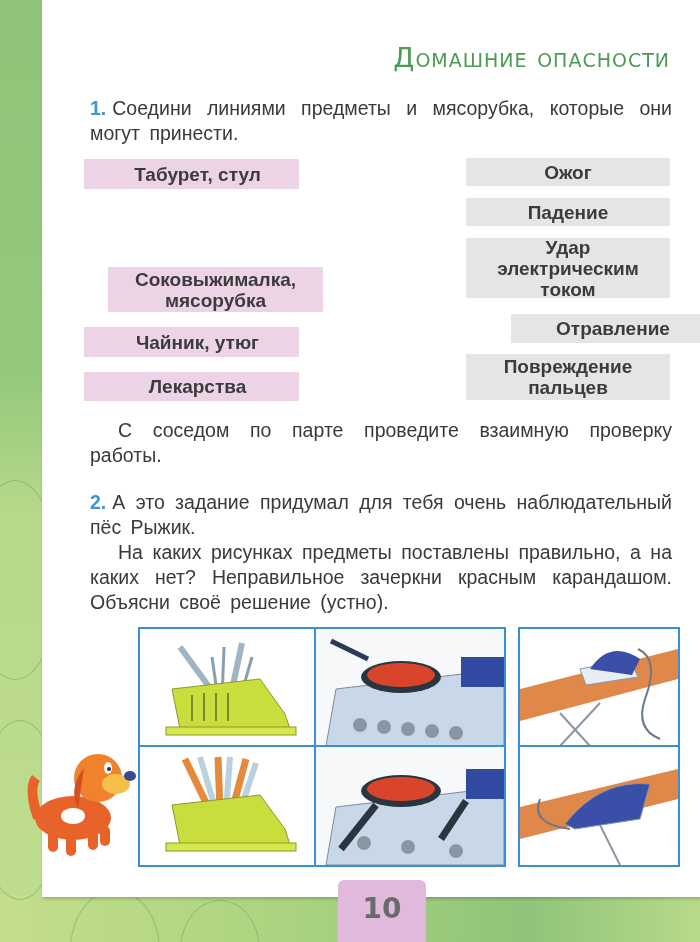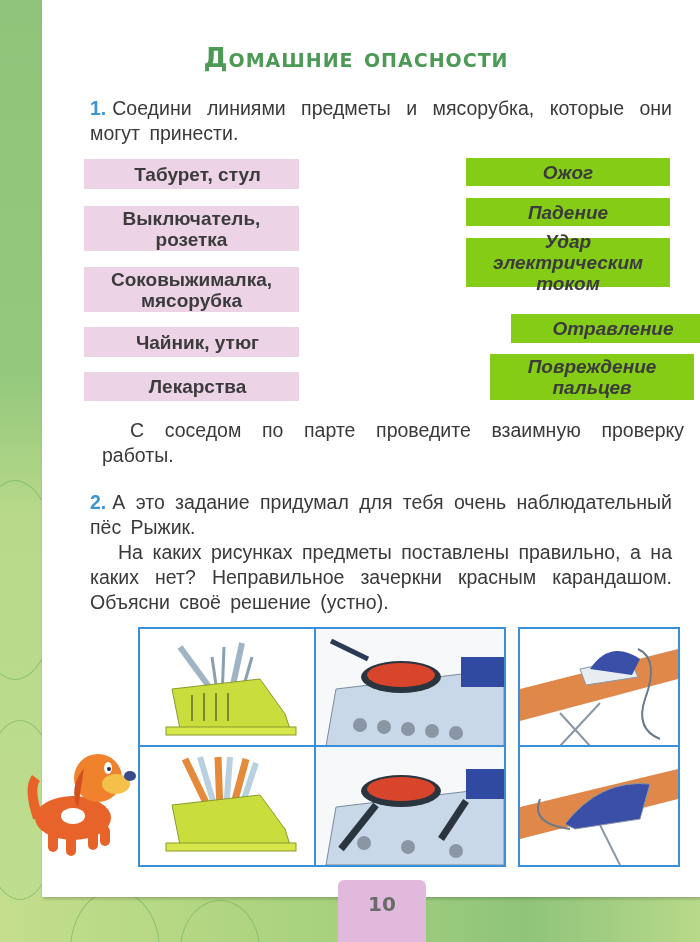--- a/index.html
+++ b/index.html
@@ -26,8 +26,8 @@
     box-shadow: 1px 2px 3px rgba(0,0,0,0.2);
   }
   .title {
-    position: absolute; left: 0; width: 628px; top: 42px; text-align: center;
-    font-family: "DejaVu Sans", sans-serif; font-weight: bold;
+    position: absolute; left: 0; width: 628px; top: 42px; text-align: right;
+    font-family: "DejaVu Sans", sans-serif; font-weight: normal;
     color: #4c9a55; font-size: 27px; letter-spacing: 1px;
     font-variant: small-caps;
   }

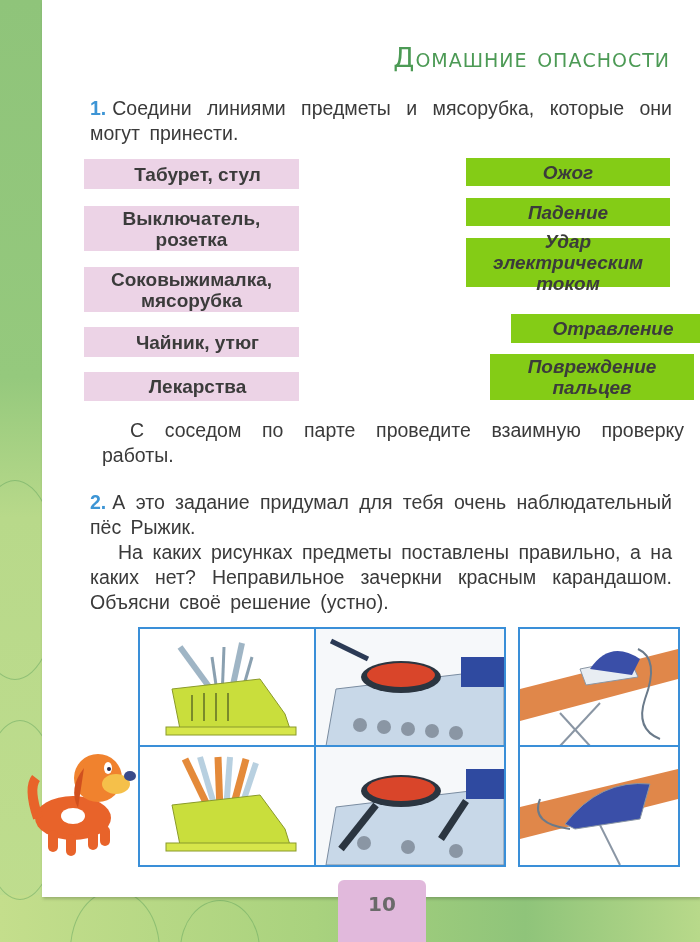--- a/index.html
+++ b/index.html
@@ -45,7 +45,7 @@
     font-size: 19px; line-height: 21px;
   }
   .pink { background: #ecd3e6; left: 42px; width: 215px; padding-left: 12px; }
-  .blue { background: #84cc16; left: 424px; width: 204px; font-style: italic; }
+  .blue { background: #e5e5e5; left: 424px; width: 204px; }
   .pic {
     position: absolute; border: 2px solid #3a8fd8; background: #fff; overflow: hidden;
   }

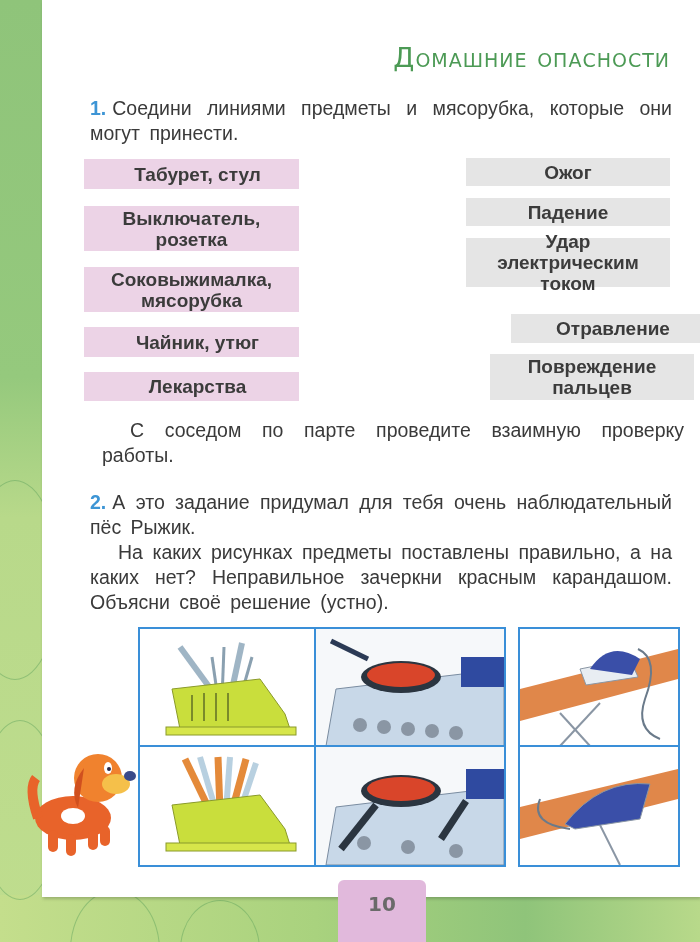--- a/index.html
+++ b/index.html
@@ -77,7 +77,6 @@
   </div>
 
   <div class="box pink" style="top:159px;height:30px;">Табурет, стул</div>
-  <div class="box pink" style="top:206px;height:45px;padding:0 22px;">Выключатель, розетка</div>
   <div class="box pink" style="top:267px;height:45px;padding:16px 4px;">Соковыжималка, мясорубка</div>
   <div class="box pink" style="top:372px;height:29px;">Лекарства</div>
   <div class="box pink" style="top:327px;height:30px;">Чайник, утюг</div>

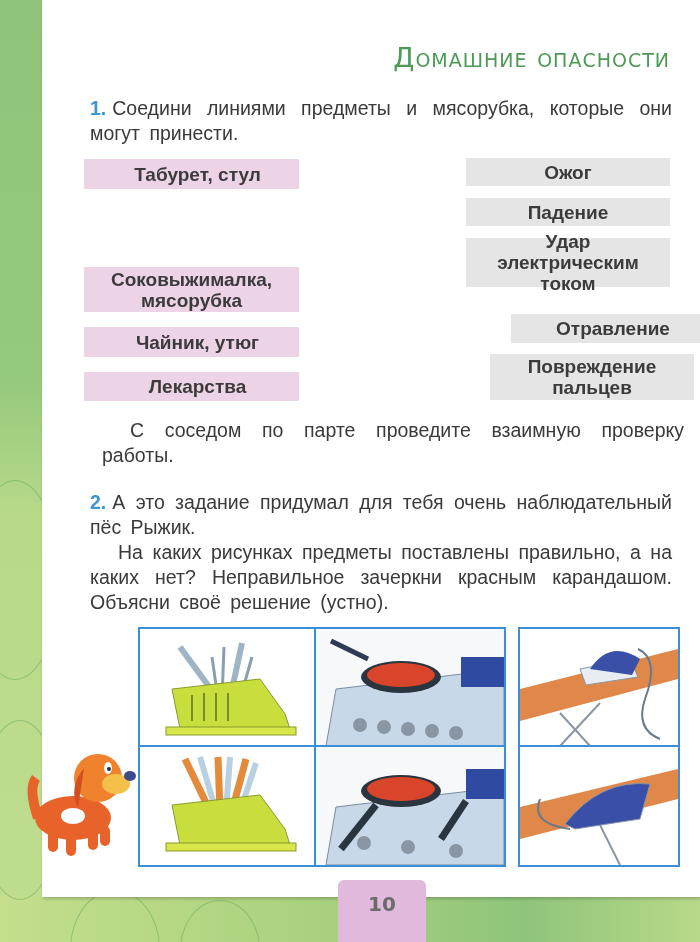--- a/index.html
+++ b/index.html
@@ -83,7 +83,7 @@
 
   <div class="box blue" style="top:158px;height:28px;">Ожог</div>
   <div class="box blue" style="top:198px;height:28px;">Падение</div>
-  <div class="box blue" style="top:238px;height:49px;padding:0 22px;">Удар электрическим током</div>
+  <div class="box blue" style="top:238px;height:60px;padding:0 22px;">Удар электрическим током</div>
   <div class="box blue" style="top:314px;height:29px;margin-left:45px;">Отравление</div>
   <div class="box blue" style="top:354px;height:46px;padding:0 18px;margin-left:24px;">Повреждение пальцев</div>
 

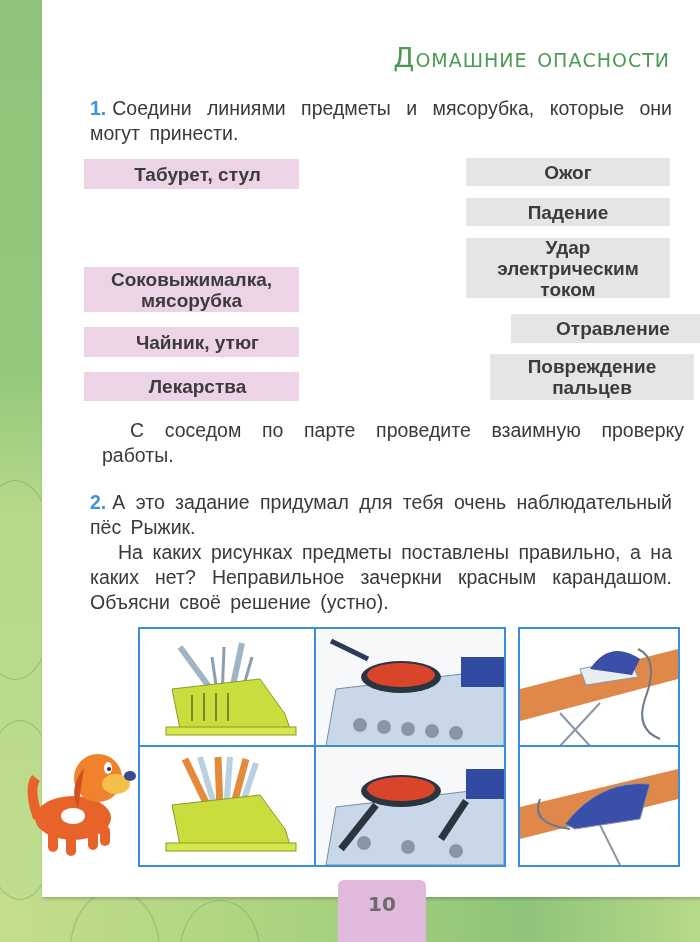--- a/index.html
+++ b/index.html
@@ -77,7 +77,7 @@
   </div>
 
   <div class="box pink" style="top:159px;height:30px;">Табурет, стул</div>
-  <div class="box pink" style="top:267px;height:45px;padding:16px 4px;">Соковыжималка, мясорубка</div>
+  <div class="box pink" style="top:267px;height:45px;padding:16px 4px;margin-left:24px;">Соковыжималка, мясорубка</div>
   <div class="box pink" style="top:372px;height:29px;">Лекарства</div>
   <div class="box pink" style="top:327px;height:30px;">Чайник, утюг</div>
 

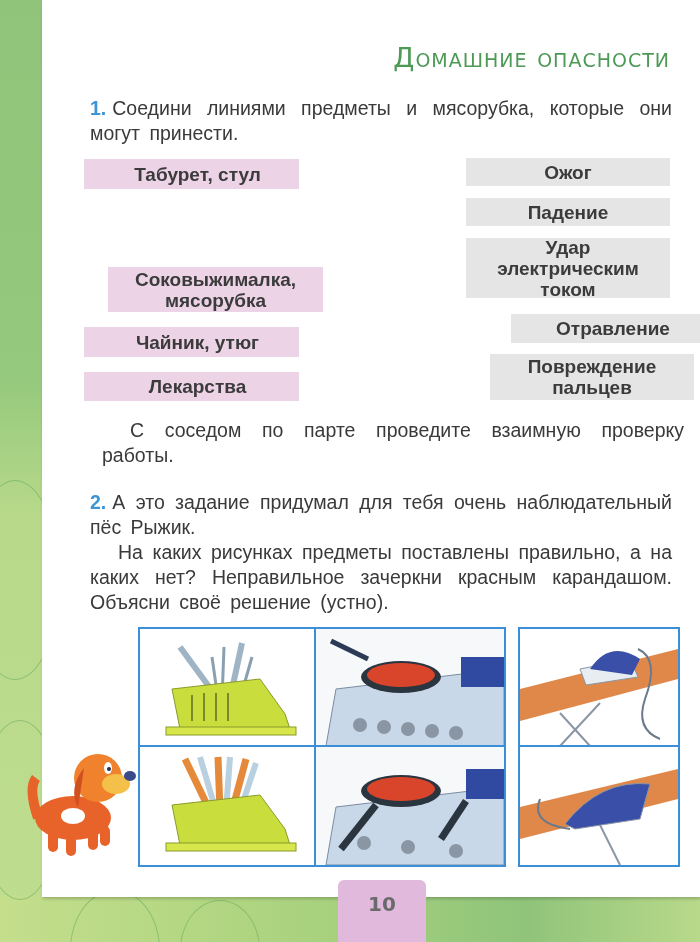--- a/index.html
+++ b/index.html
@@ -85,7 +85,7 @@
   <div class="box blue" style="top:198px;height:28px;">Падение</div>
   <div class="box blue" style="top:238px;height:60px;padding:0 22px;">Удар электрическим током</div>
   <div class="box blue" style="top:314px;height:29px;margin-left:45px;">Отравление</div>
-  <div class="box blue" style="top:354px;height:46px;padding:0 18px;margin-left:24px;">Повреждение пальцев</div>
+  <div class="box blue" style="top:354px;height:46px;padding:0 18px;">Повреждение пальцев</div>
 
   <div class="para indent" style="top:418px;margin-left:12px;">С соседом по парте проведите взаимную проверку работы.</div>
 

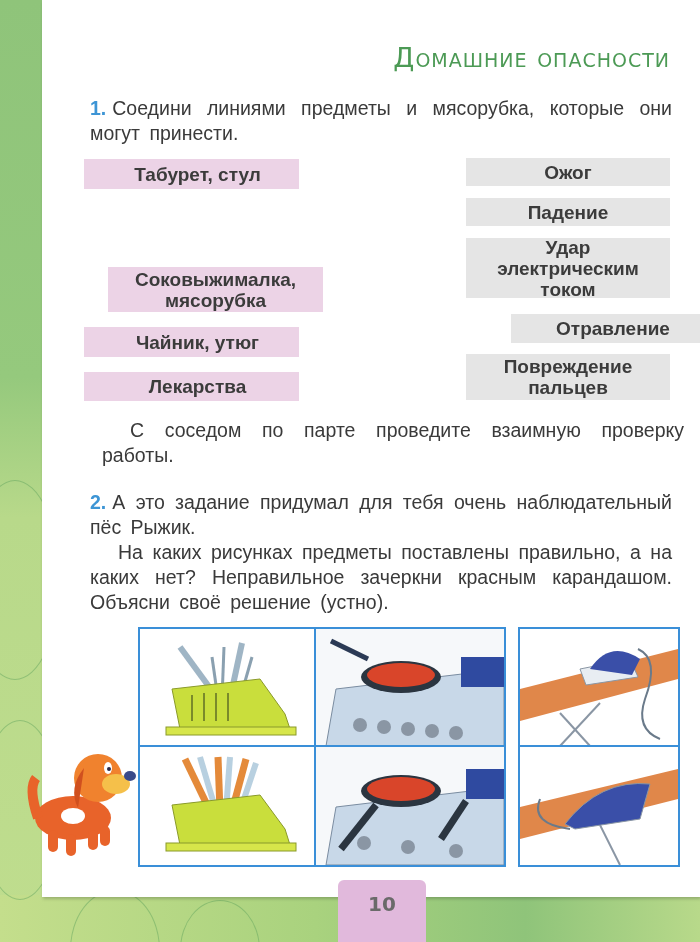--- a/index.html
+++ b/index.html
@@ -87,7 +87,7 @@
   <div class="box blue" style="top:314px;height:29px;margin-left:45px;">Отравление</div>
   <div class="box blue" style="top:354px;height:46px;padding:0 18px;">Повреждение пальцев</div>
 
-  <div class="para indent" style="top:418px;margin-left:12px;">С соседом по парте проведите взаимную проверку работы.</div>
+  <div class="para indent" style="top:418px;">С соседом по парте проведите взаимную проверку работы.</div>
 
   <div class="para" style="top:490px;">
     <span class="num">2.</span><span>А это задание придумал для тебя очень наблюдательный пёс Рыжик.</span>

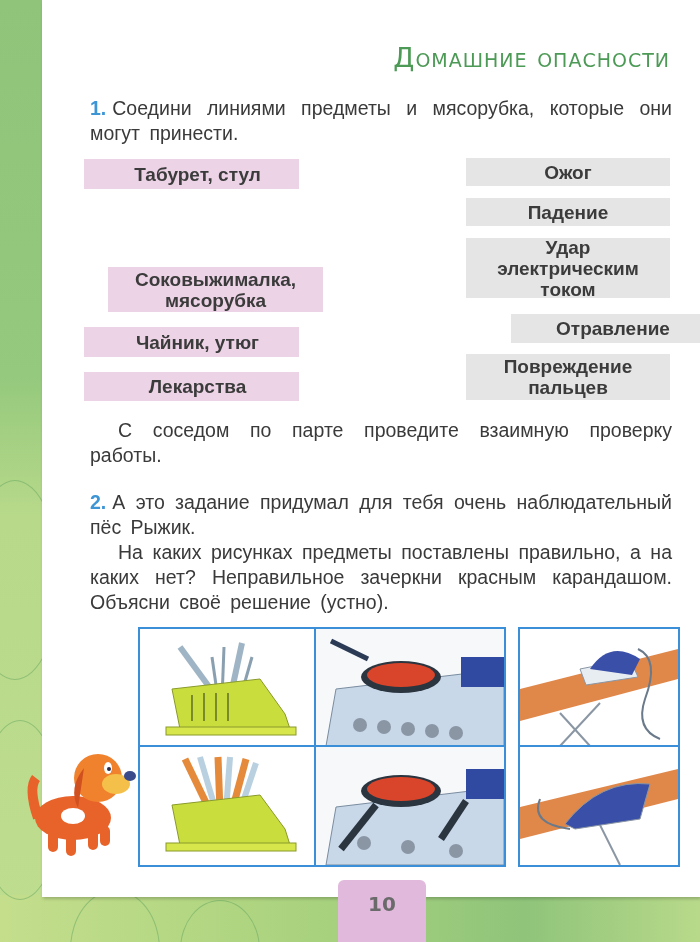--- a/index.html
+++ b/index.html
@@ -53,7 +53,7 @@
     position: absolute; left: 338px; top: 880px; width: 88px; height: 62px;
     background: #e1b9dc; border-radius: 6px 6px 0 0;
     display: flex; justify-content: center; padding-top: 12px;
-    font-weight: bold; font-size: 20px; color: #6a6a6a;
+    font-weight: bold; font-size: 28px; color: #6a6a6a;
     font-family: "DejaVu Sans", sans-serif;
   }
   .dog { position: absolute; left: 18px; top: 738px; }

